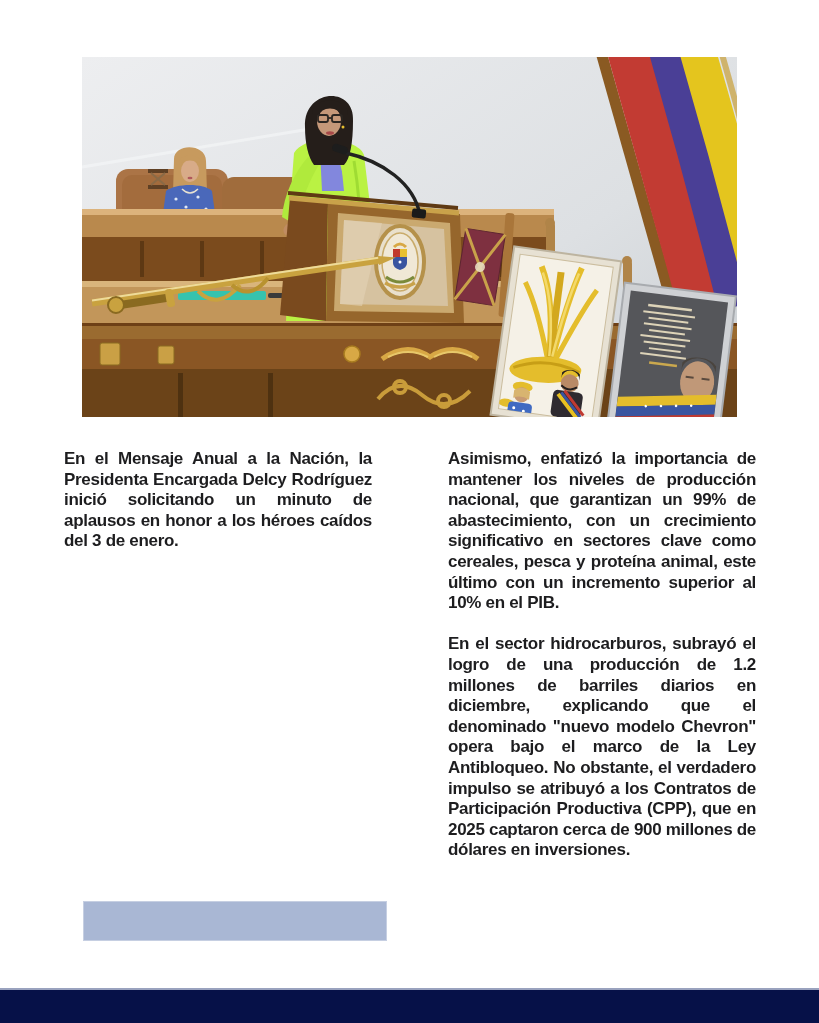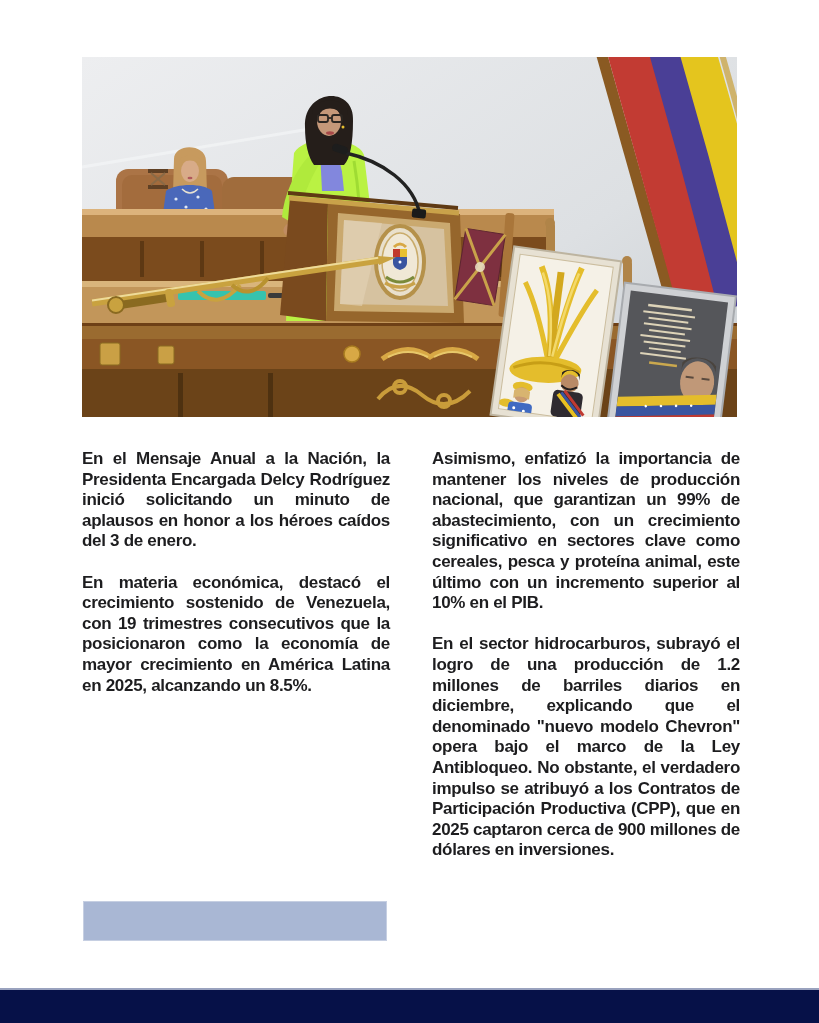--- a/index.html
+++ b/index.html
@@ -18,7 +18,7 @@
     letter-spacing:-0.3px;text-align:justify;
   }
   .col p{margin:0 0 20.6px 0;}
-  .col-left{left:82px;}
+  .col-left{left:64px;}
   .col-right{left:432px;}
   .highlight{
     position:absolute;left:83px;top:901px;width:304px;height:40px;

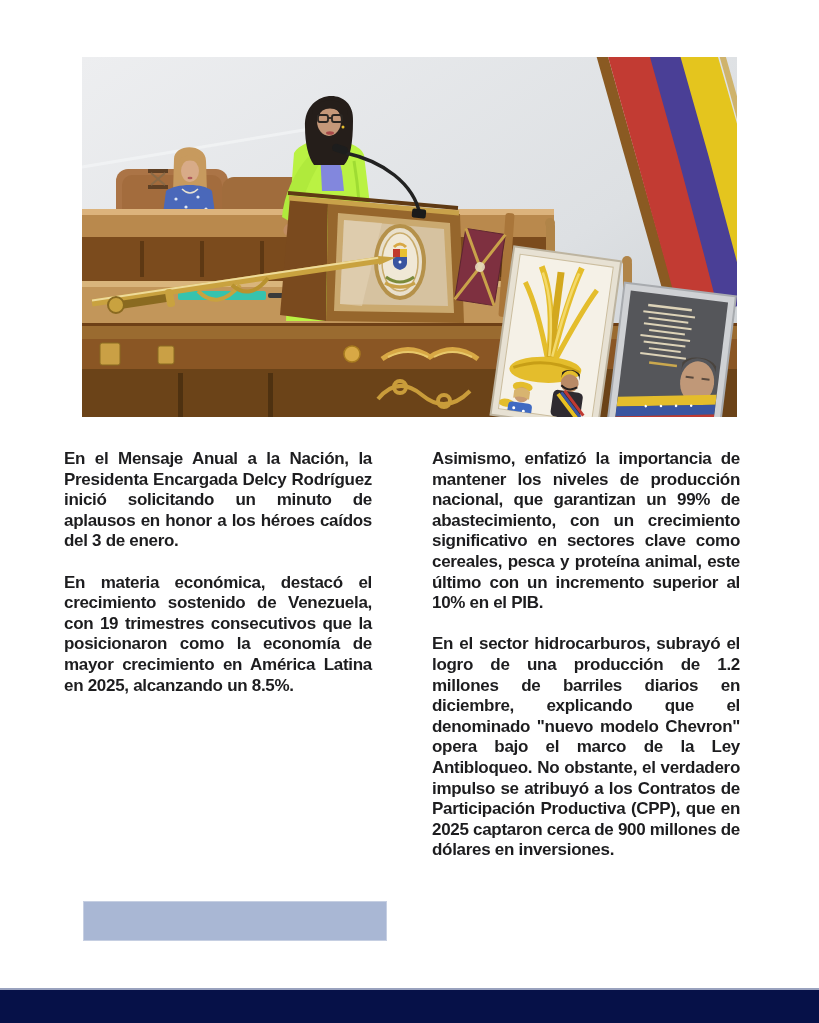--- a/index.html
+++ b/index.html
@@ -19,7 +19,7 @@
   }
   .col p{margin:0 0 20.6px 0;}
   .col-left{left:64px;}
-  .col-right{left:432px;}
+  .col-right{left:448px;}
   .highlight{
     position:absolute;left:83px;top:901px;width:304px;height:40px;
     background:#a9b7d4;border:1px solid #c6cfe2;box-sizing:border-box;

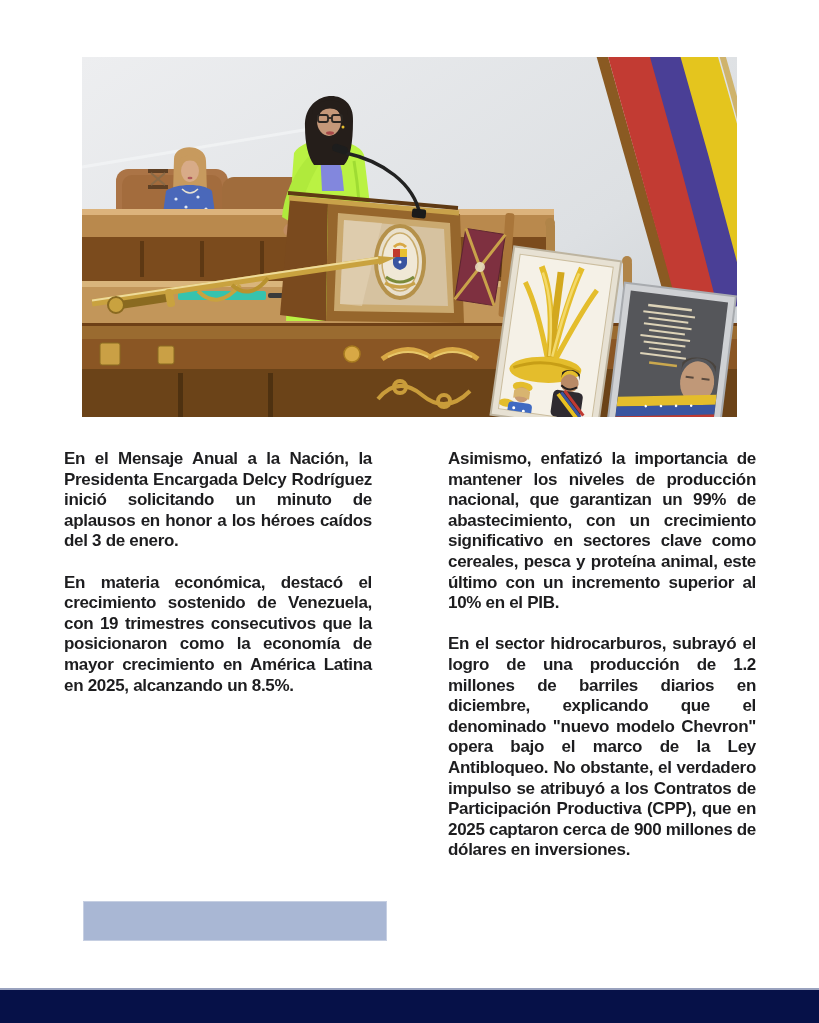--- a/index.html
+++ b/index.html
@@ -276,7 +276,6 @@
 
 <section class="col col-left">
   <p>En el Mensaje Anual a la Nación, la Presidenta Encargada Delcy Rodríguez inició solicitando un minuto de aplausos en honor a los héroes caídos del 3 de enero.</p>
-  <p>En materia económica, destacó el crecimiento sostenido de Venezuela, con 19 trimestres consecutivos que la posicionaron como la economía de mayor crecimiento en América Latina en 2025, alcanzando un 8.5%.</p>
 </section>
 
 <section class="col col-right">

